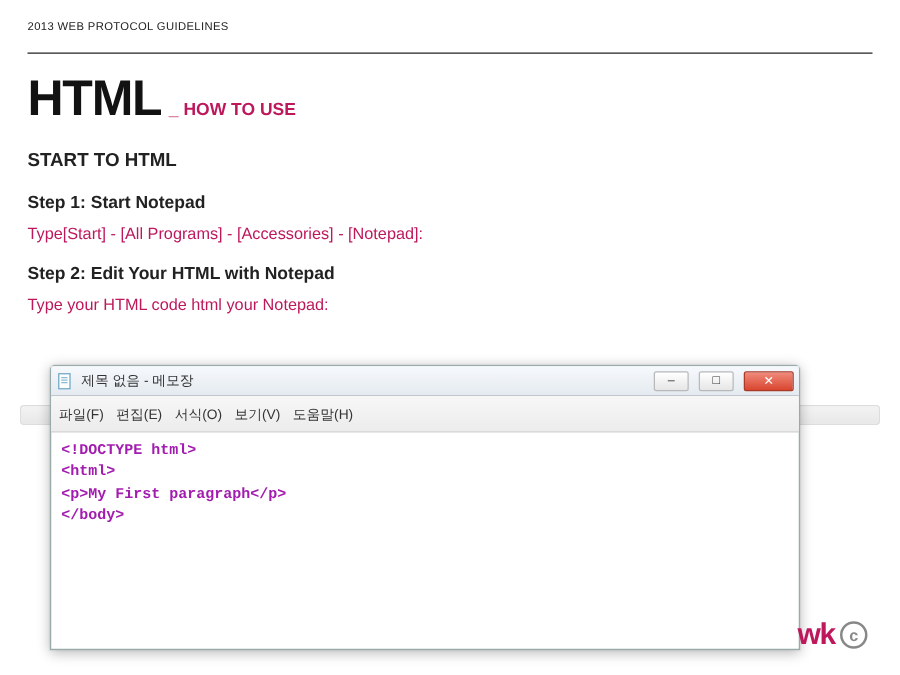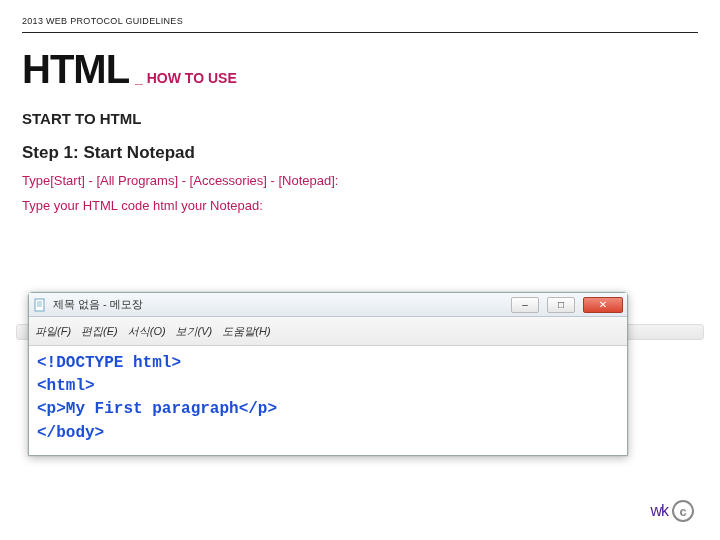--- a/index.html
+++ b/index.html
@@ -19,7 +19,7 @@
     font-size: 9px;
     letter-spacing: 0.3px;
     color: #222;
-    margin-bottom: 6px;
+    margin-bottom: 16px;
   }
   hr.rule {
     border: none;

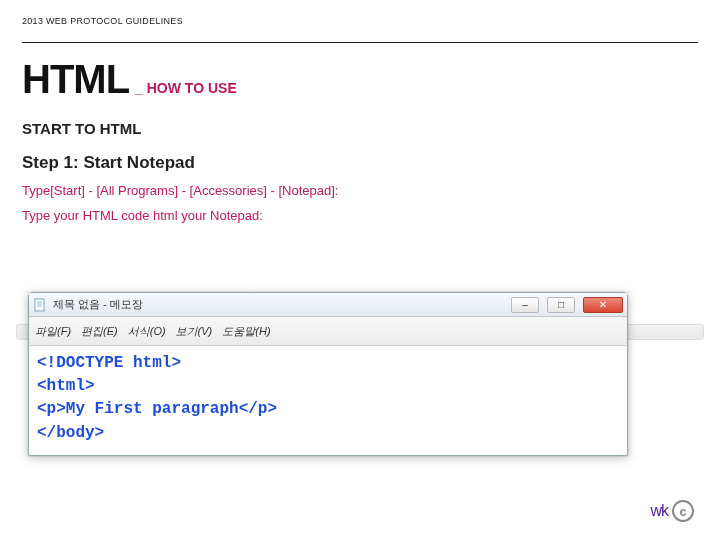--- a/index.html
+++ b/index.html
@@ -50,7 +50,7 @@
     margin-top: 18px;
   }
   .step {
-    font-size: 17px;
+    font-size: 14px;
     font-weight: 600;
     margin-top: 16px;
   }

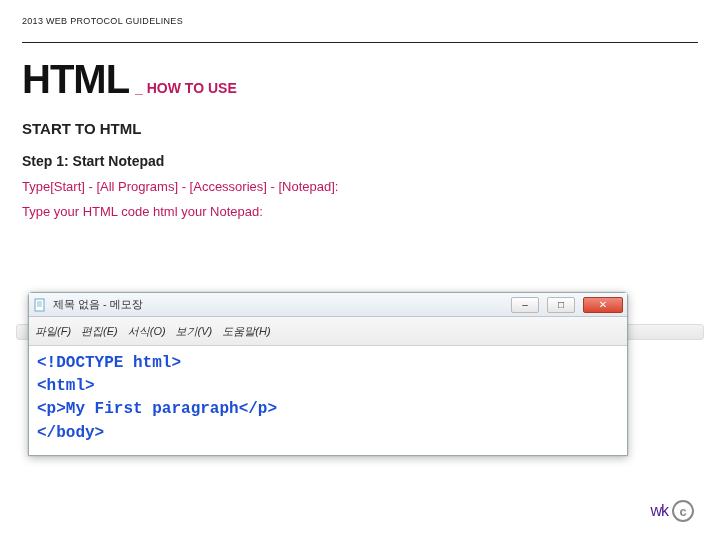--- a/index.html
+++ b/index.html
@@ -190,6 +190,7 @@
   <div class="step">Step 1: Start Notepad</div>
   <div class="body-text">Type[Start] - [All Programs] - [Accessories] - [Notepad]:</div>
 
+  <div class="step">Step 2: Edit Your HTML with Notepad</div>
   <div class="body-text">Type your HTML code html your Notepad:</div>
 </div>
 

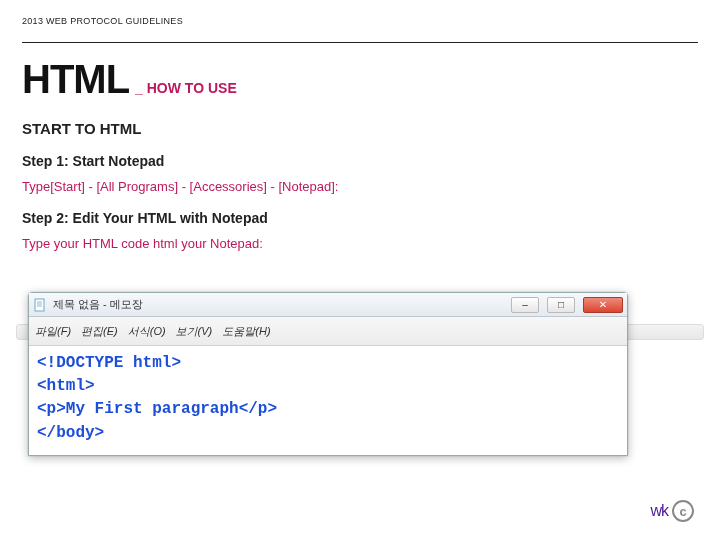--- a/index.html
+++ b/index.html
@@ -72,10 +72,10 @@
   }
   .notepad {
     position: absolute;
-    left: 28px;
+    left: 40px;
     top: 292px;
     width: 600px;
-    height: 164px;
+    height: 228px;
     background: #fff;
     border: 1px solid #9aa;
     border-radius: 4px 4px 0 0;

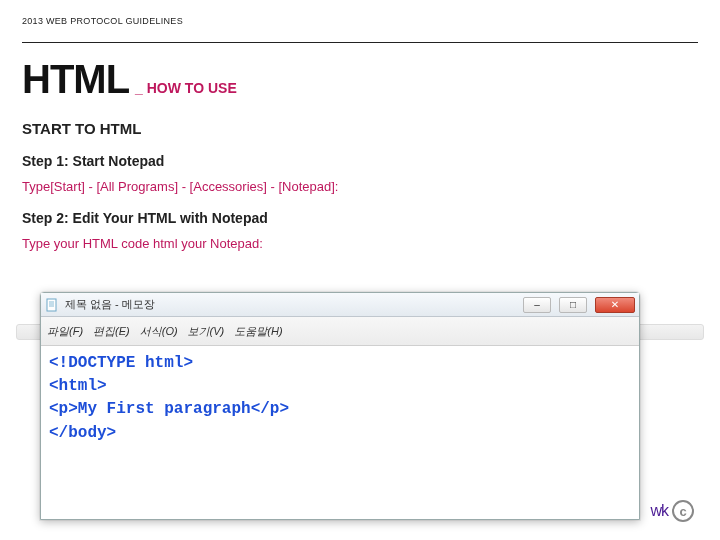--- a/index.html
+++ b/index.html
@@ -126,7 +126,6 @@
     padding: 14px 6px;
     font-size: 11px;
     color: #333;
-    font-style: italic;
   }
   .np-menu-item { display:inline-flex; align-items:center; }
   .np-body {

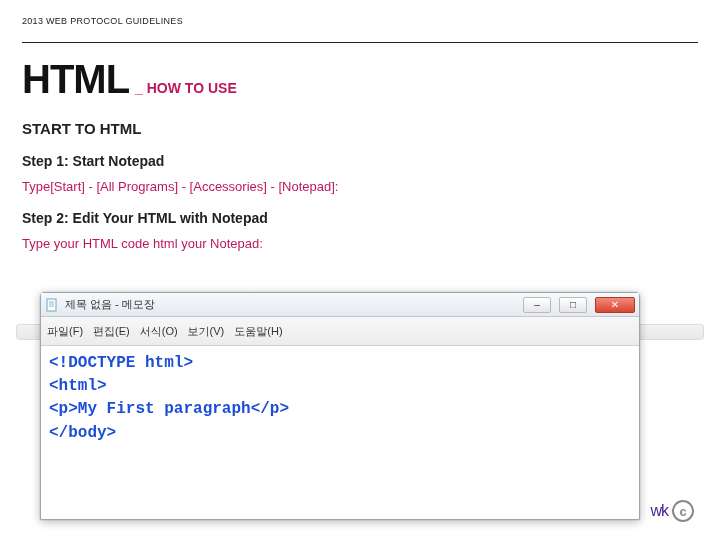--- a/index.html
+++ b/index.html
@@ -132,9 +132,9 @@
     flex: 1;
     padding: 6px 8px;
     font-family: "Consolas","Courier New",monospace;
-    font-size: 16px;
-    font-weight: 700;
-    color: #1d4ed8;
+    font-size: 12px;
+    font-weight: 700;
+    color: #a21caf;
     position: relative;
     line-height: 1.45;
   }

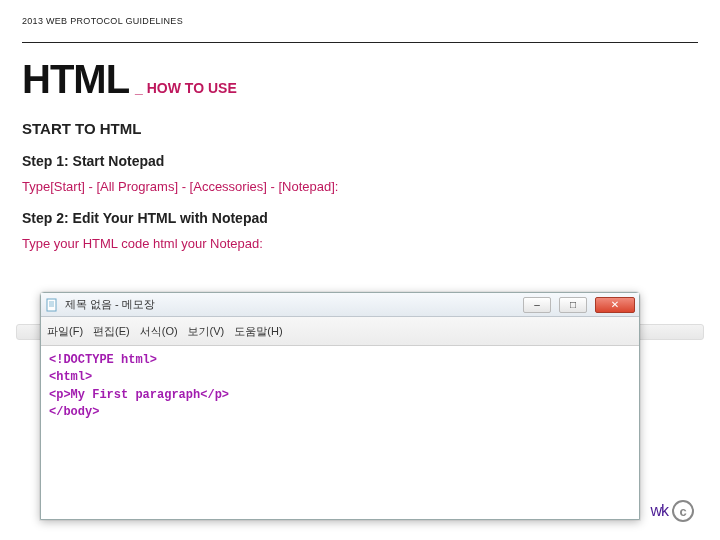--- a/index.html
+++ b/index.html
@@ -156,10 +156,10 @@
     z-index: 5;
   }
   .logo-text {
-    font-size: 16px;
-    font-weight: 400;
+    font-size: 24px;
+    font-weight: 700;
     letter-spacing: -1px;
-    color: #4c1d95;
+    color: #be185d;
   }
   .logo-c {
     width: 22px; height: 22px;

